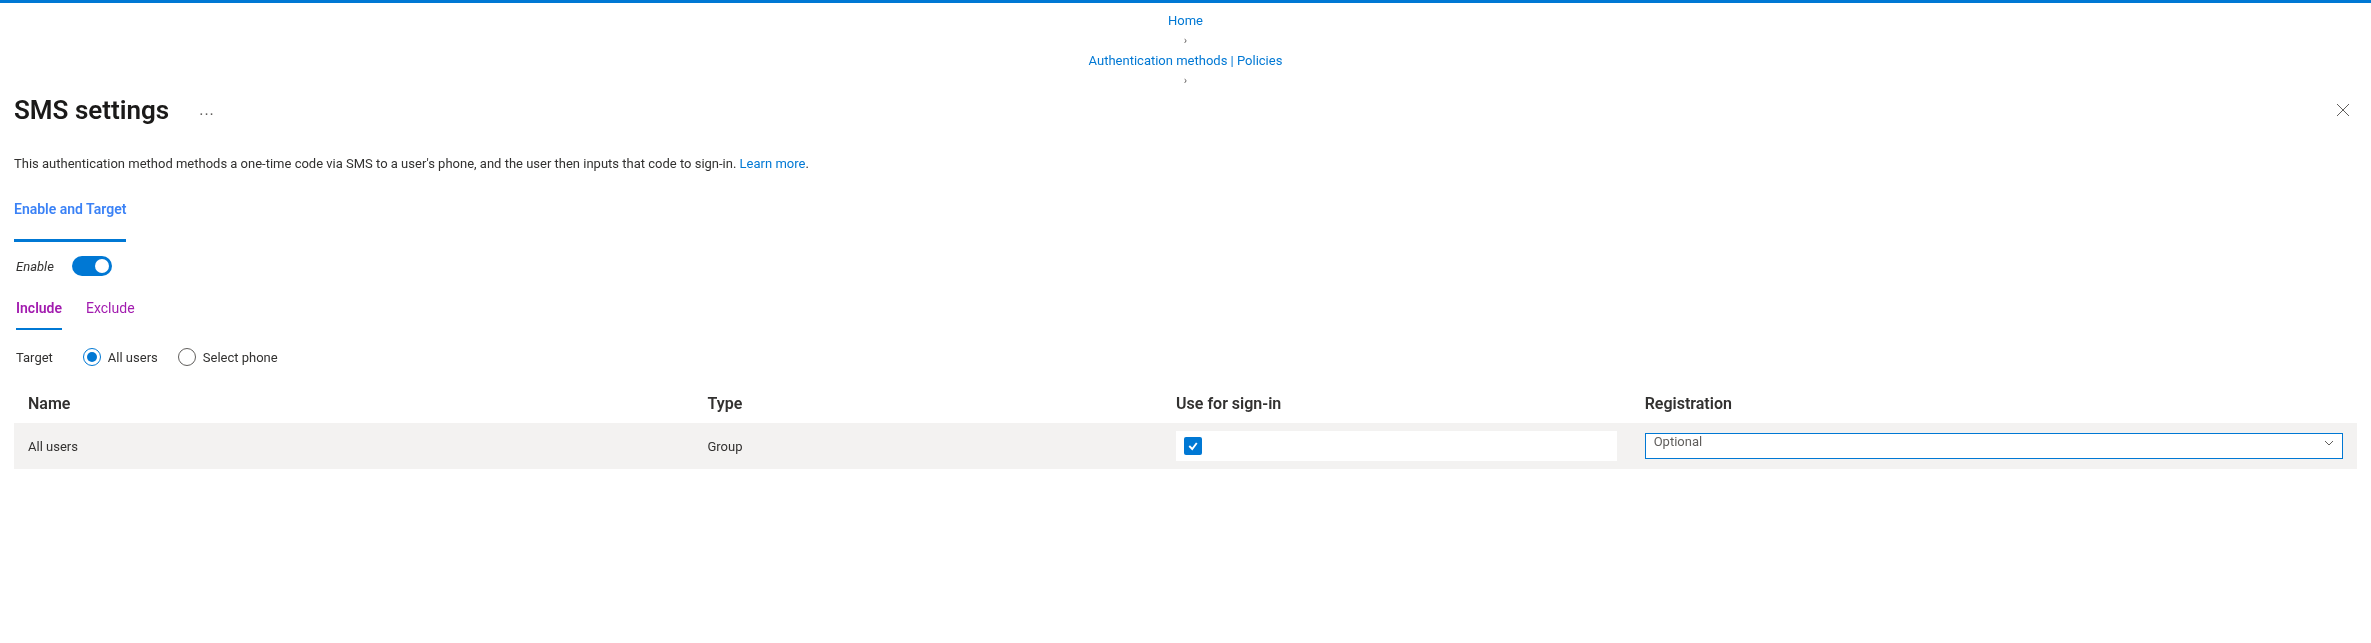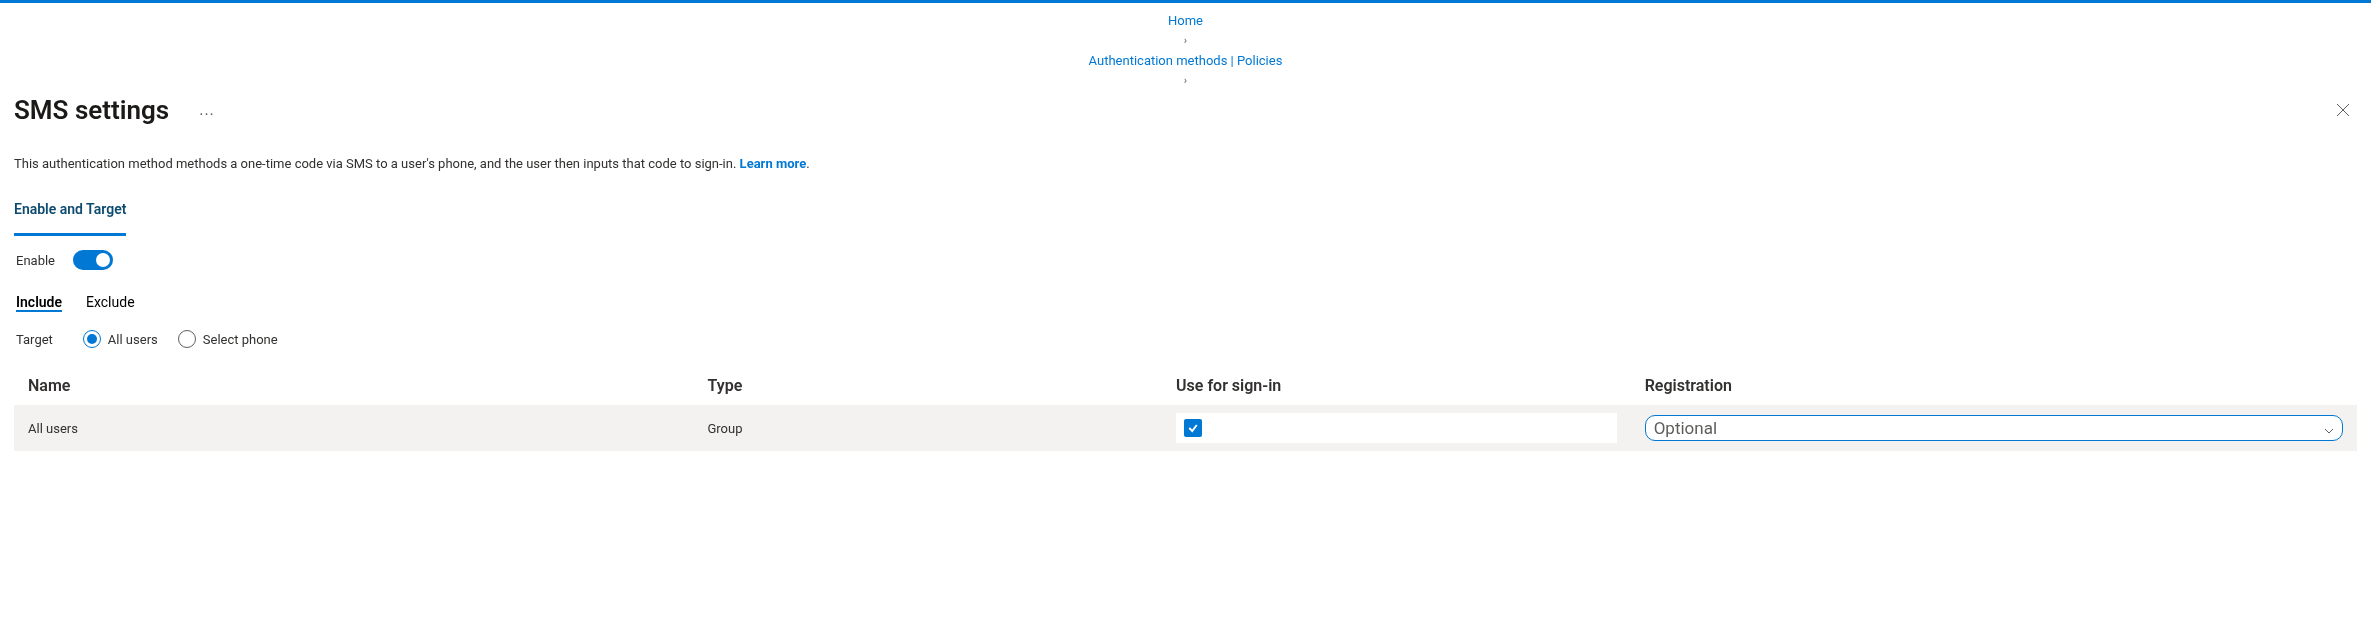--- a/index.html
+++ b/index.html
@@ -72,7 +72,6 @@
   .desc a {
     color: #0078d4;
     text-decoration: none;
-    font-weight: bold;
   }
   .section-tabs-primary {
     display: flex;

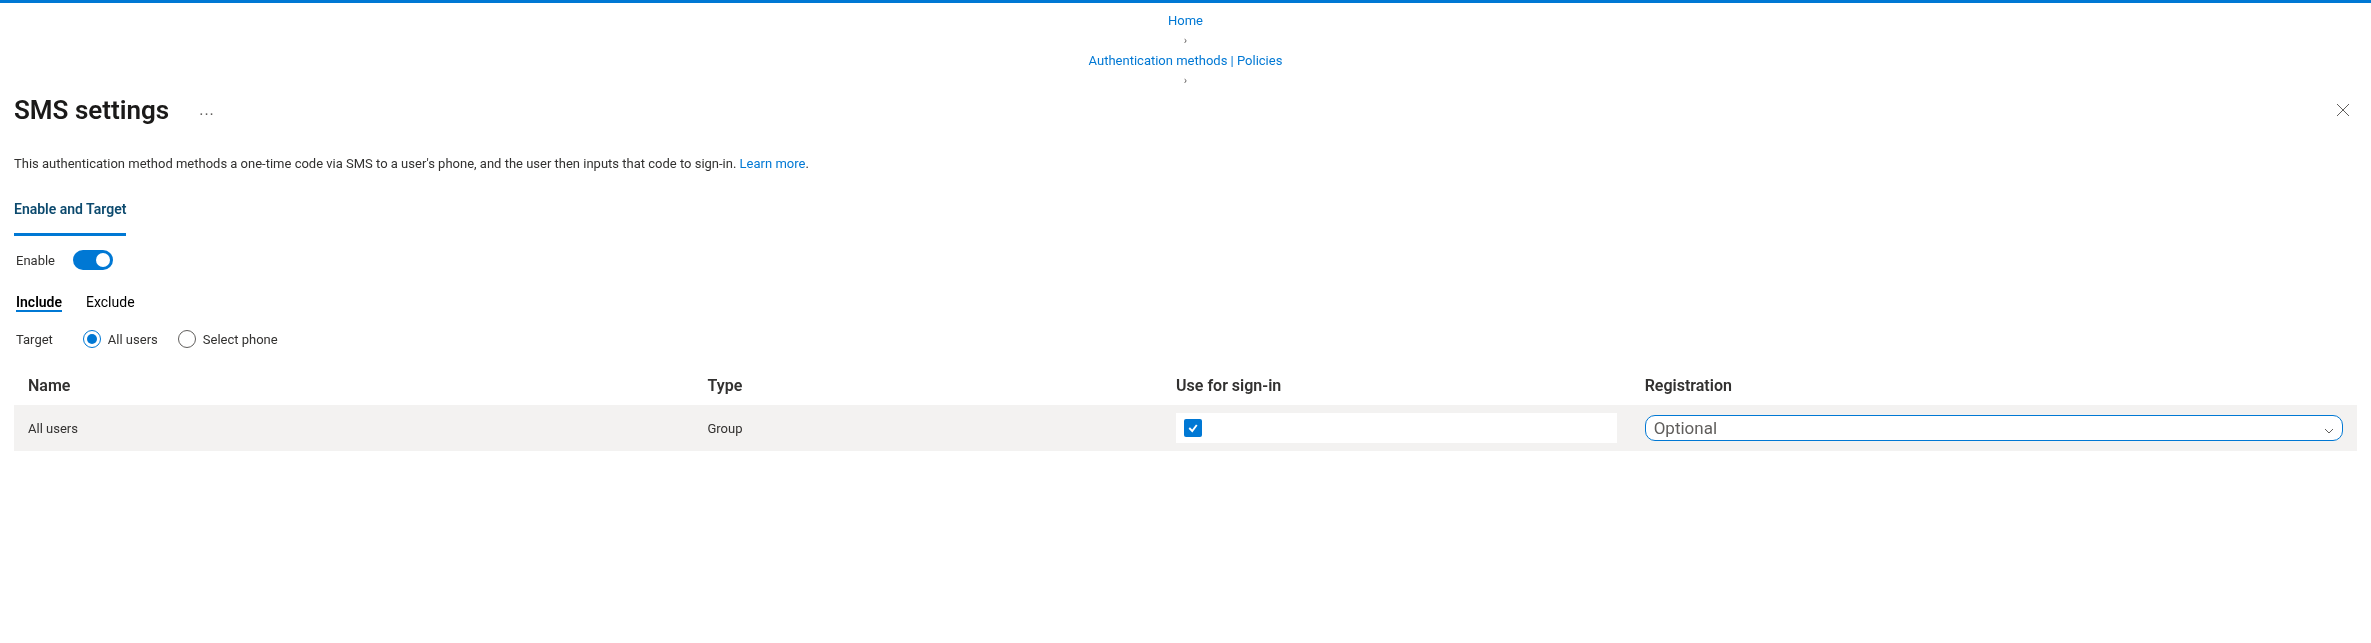--- a/index.html
+++ b/index.html
@@ -81,10 +81,10 @@
   .section-tab-primary {
     font-size: 14px;
     font-weight: 600;
-    padding-bottom: 16px;
+    padding-bottom: 22px;
     cursor: pointer;
     border-bottom: 3px solid transparent;
-    color: #0c4a6e;
+    color: #3b82f6;
   }
   .section-tab-primary.active {
     border-bottom-color: #0078d4;

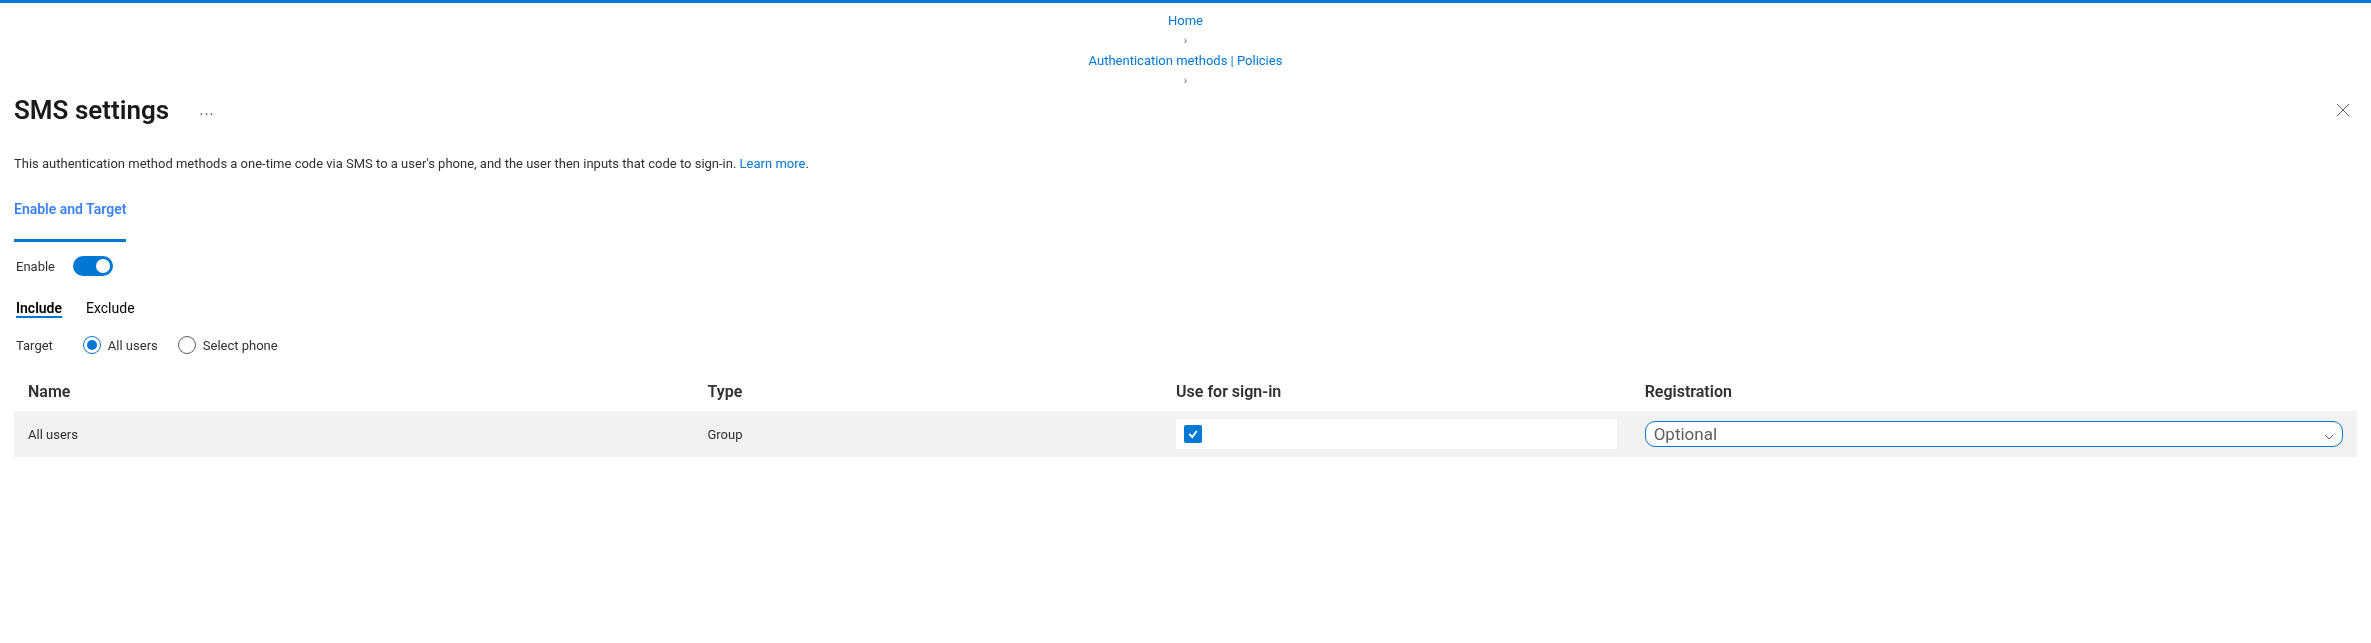--- a/index.html
+++ b/index.html
@@ -95,6 +95,7 @@
     gap: 18px;
     margin-bottom: 24px;
     padding-left: 2px;
+    font-style: italic;
   }
   .enable-label {
     font-size: 13px;

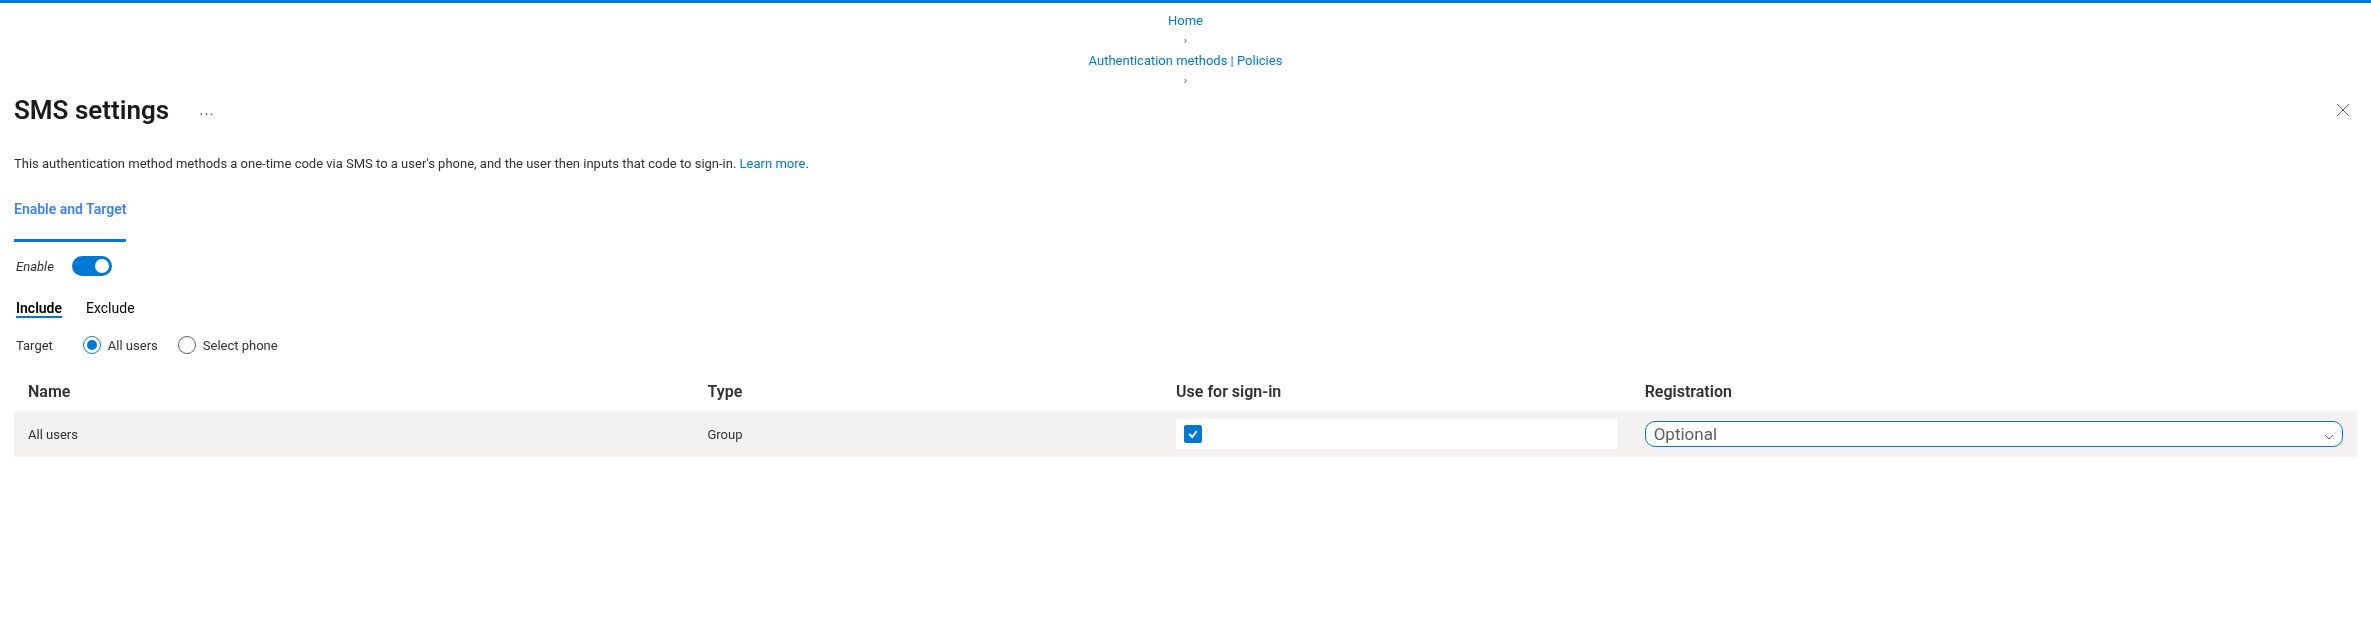--- a/index.html
+++ b/index.html
@@ -126,10 +126,10 @@
   }
   .sub-tab {
     font-size: 14px;
-    padding-bottom: 0;
+    padding-bottom: 12px;
     cursor: pointer;
     border-bottom: 2px solid transparent;
-    color: #000000;
+    color: #a21caf;
   }
   .sub-tab.active {
     font-weight: 600;

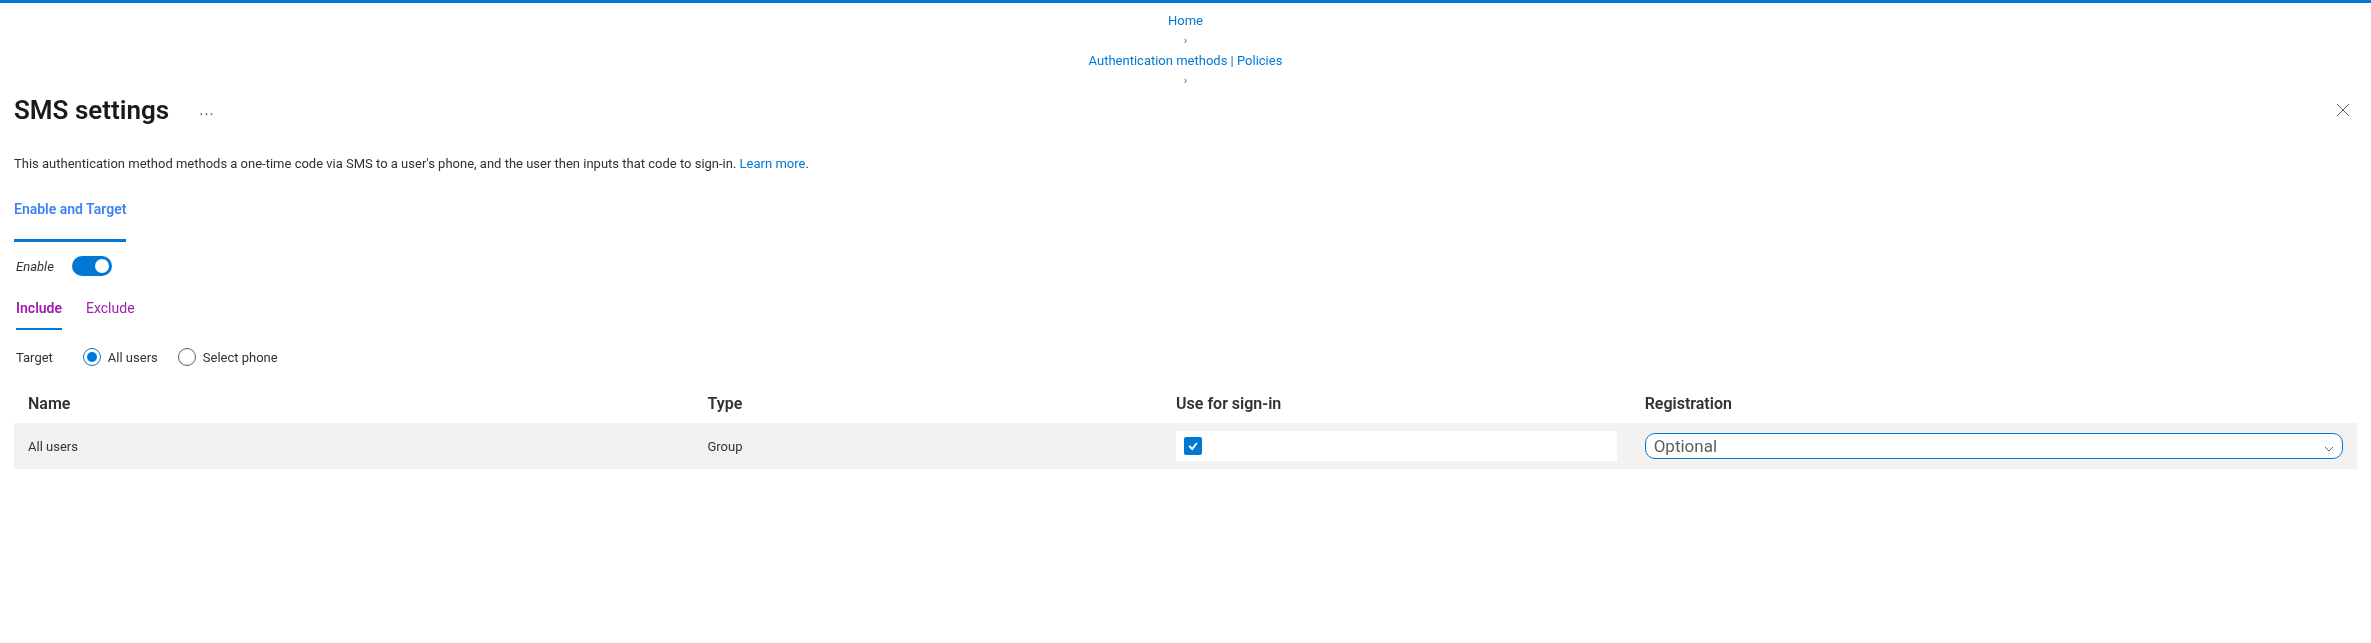--- a/index.html
+++ b/index.html
@@ -228,13 +228,13 @@
     background: #ffffff;
     height: 26px;
     display: flex;
-    align-items: center;
+    align-items: flex-start;
     justify-content: space-between;
     padding: 0 8px;
-    font-size: 17px;
-    color: #605e5c;
-    cursor: pointer;
-    border-radius: 10px;
+    font-size: 13px;
+    color: #605e5c;
+    cursor: pointer;
+    border-radius: 0;
   }
   .dropdown .dd-chev {
     color: #605e5c;

